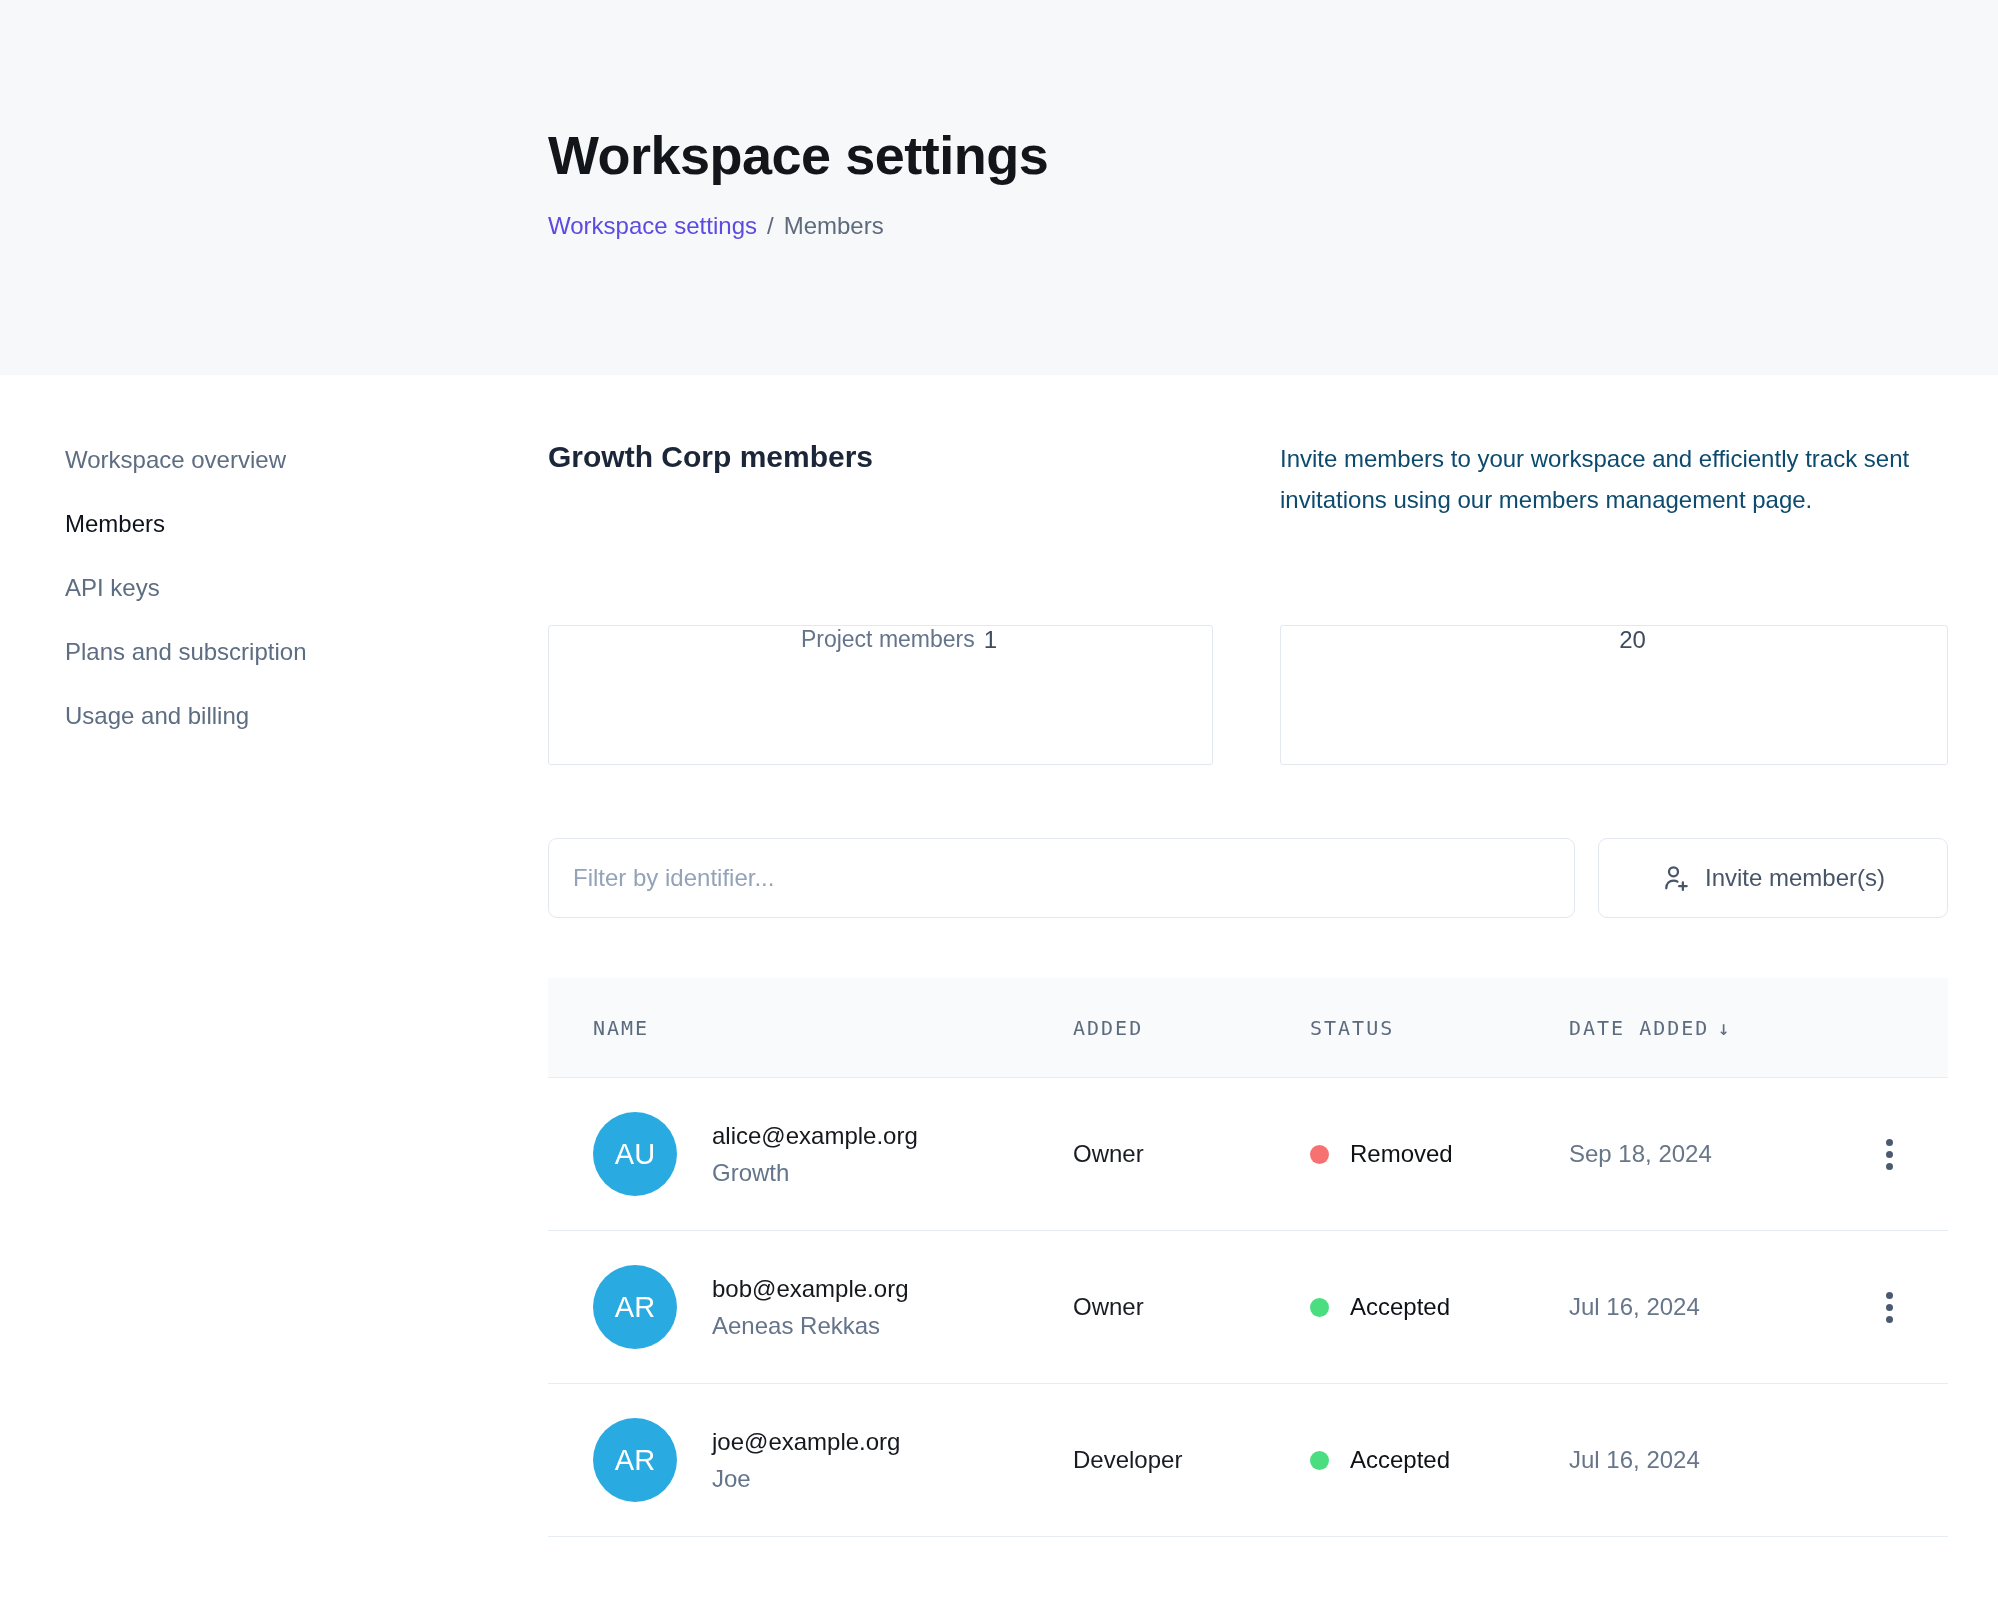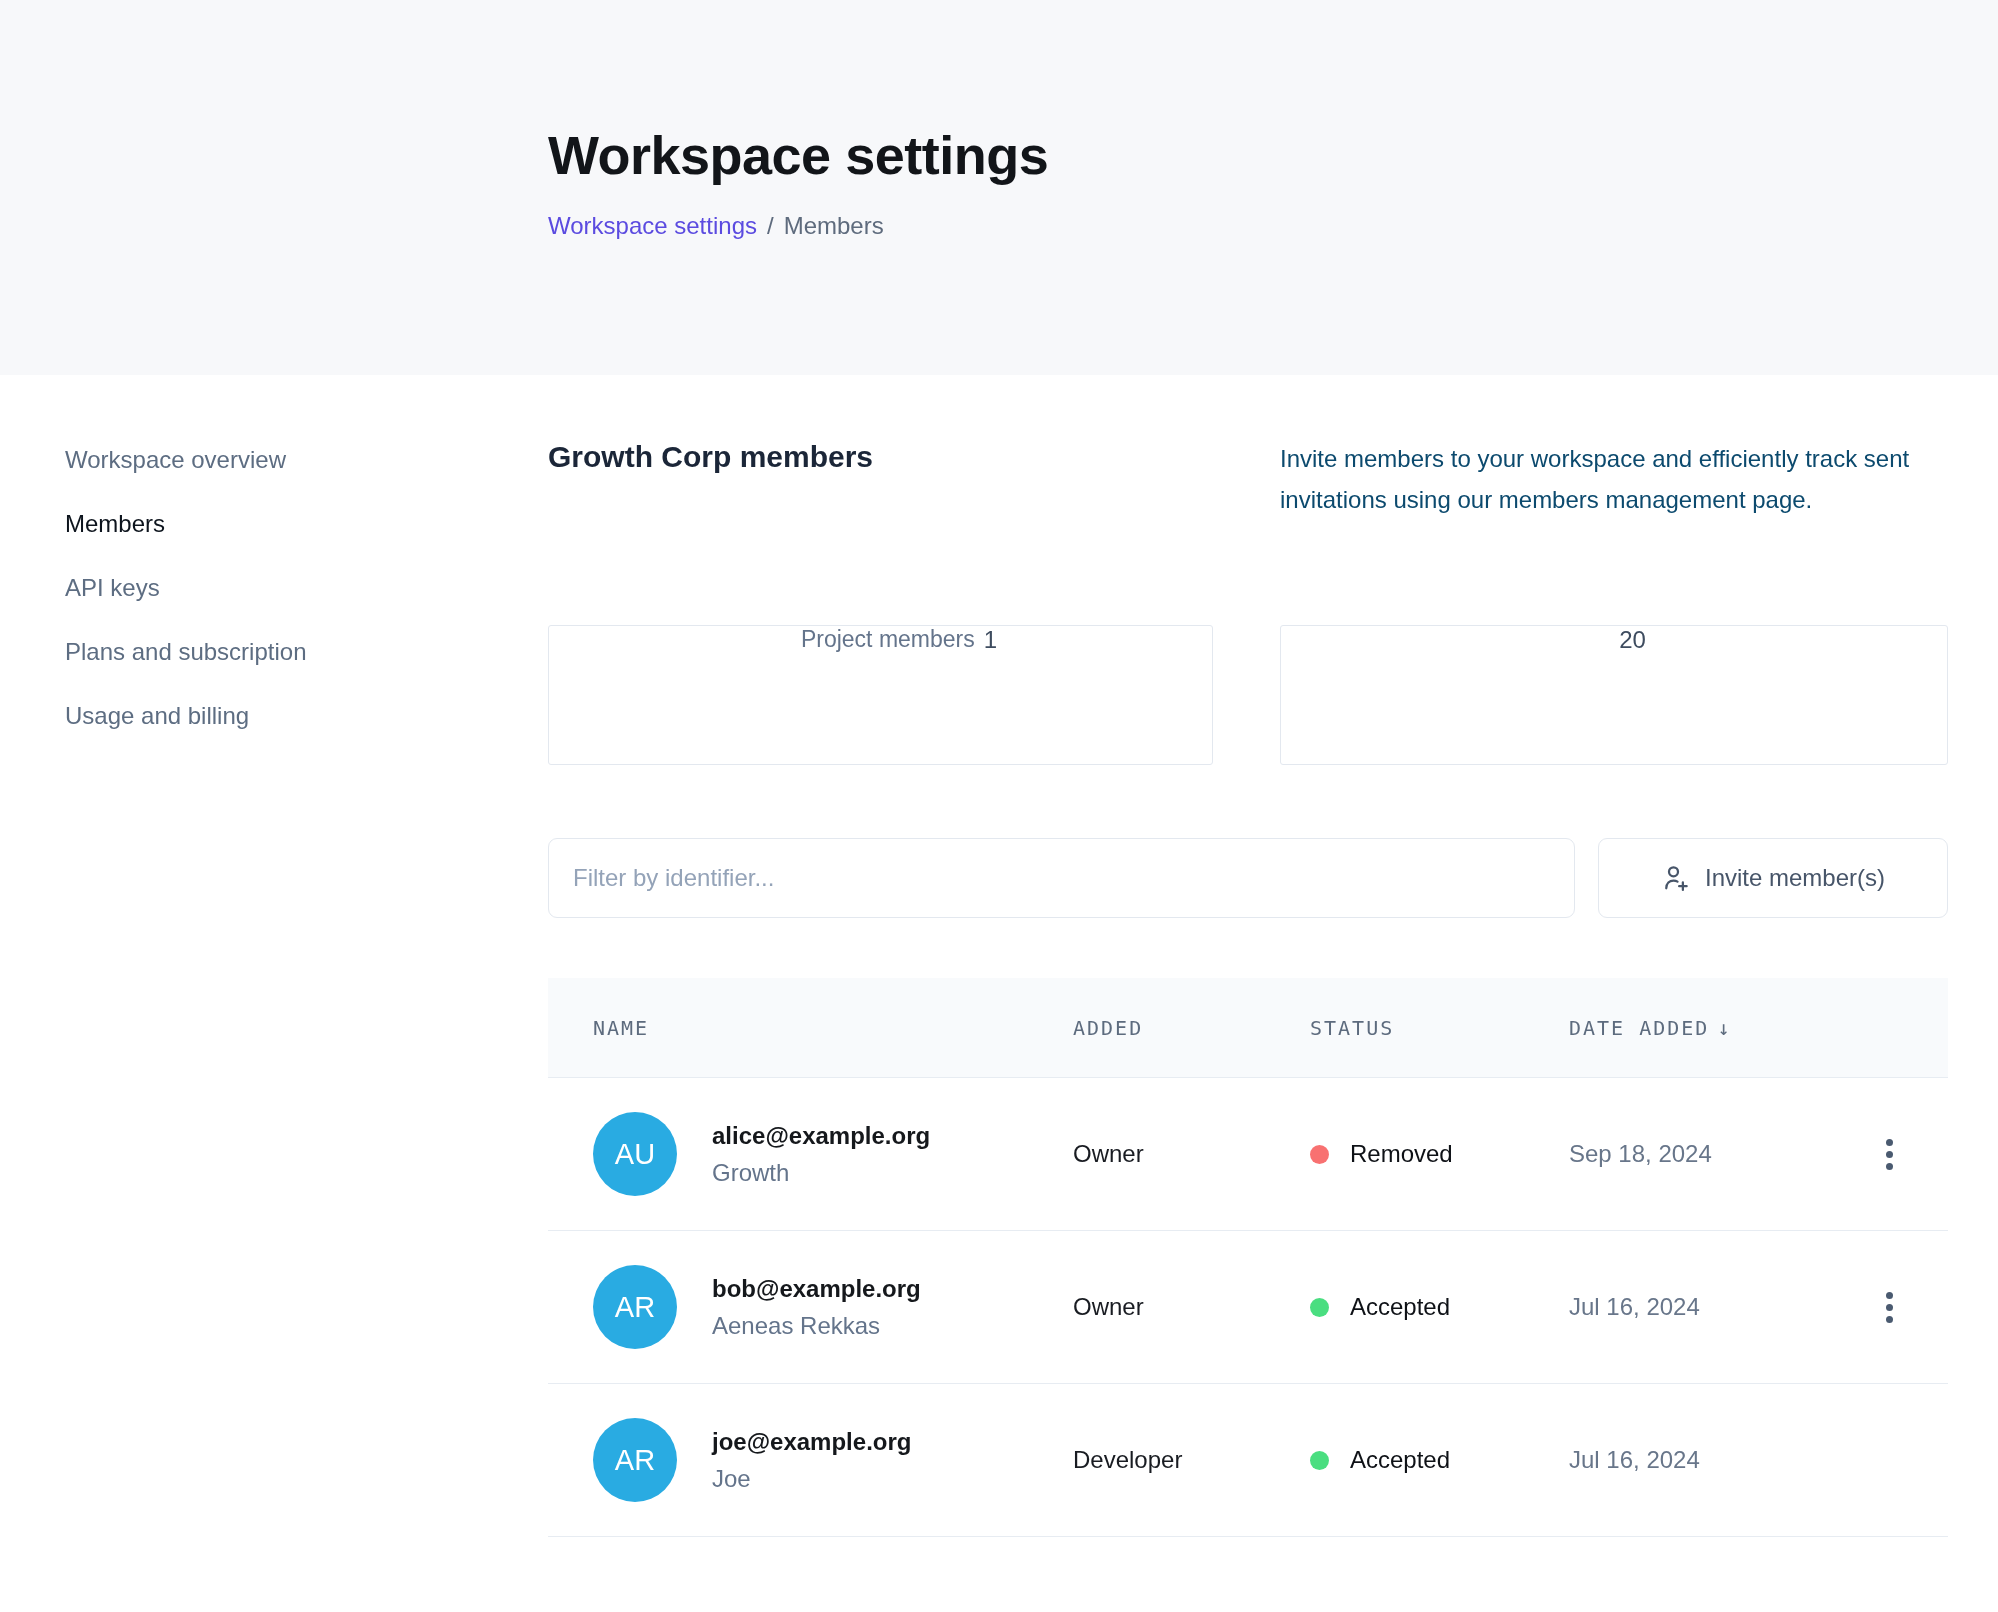--- a/index.html
+++ b/index.html
@@ -48,7 +48,7 @@
   .name-cell { display: flex; align-items: center; padding-left: 45px; gap: 35px; }
   .avatar { width: 84px; height: 84px; border-radius: 50%; display: flex; align-items: center; justify-content: center; color: #ffffff; font-size: 29px; font-weight: 400; flex-shrink: 0; }
   .id-lines { display: flex; flex-direction: column; gap: 9px; }
-  .email { font-size: 24px; font-weight: 700; color: #15181c; }
+  .email { font-size: 24px; font-weight: 400; color: #15181c; }
   .fullname { font-size: 24px; color: #64748b; }
   .role-cell { font-size: 24px; color: #191c22; }
   .status-cell { display: flex; align-items: center; gap: 21px; }

